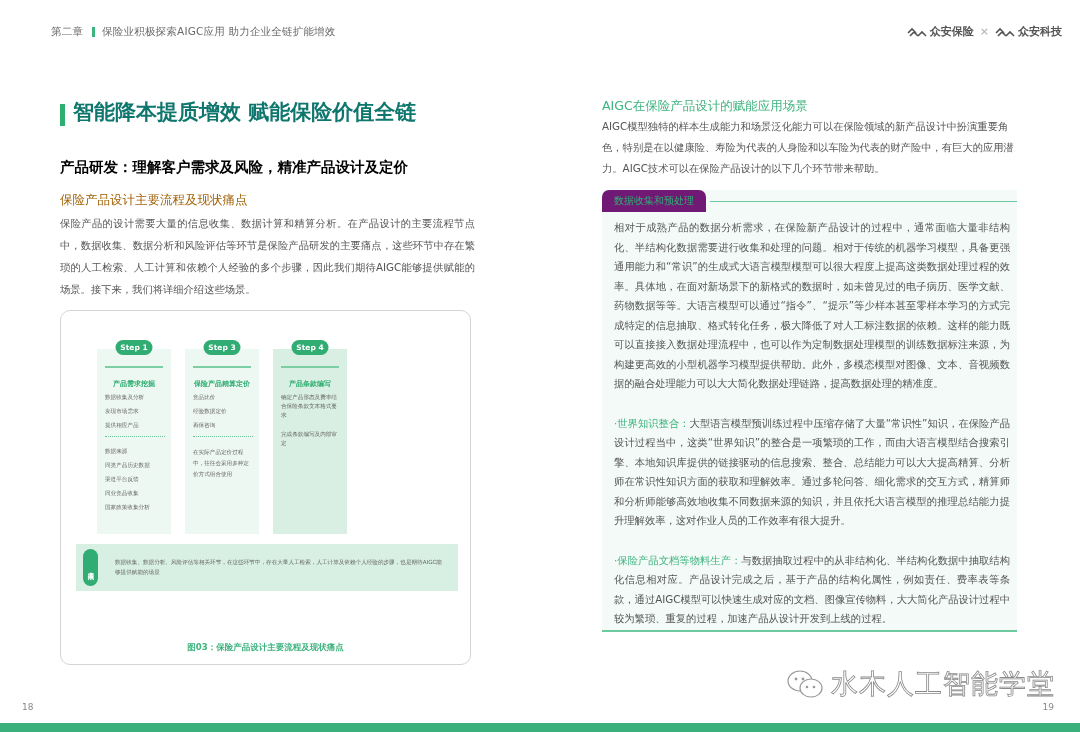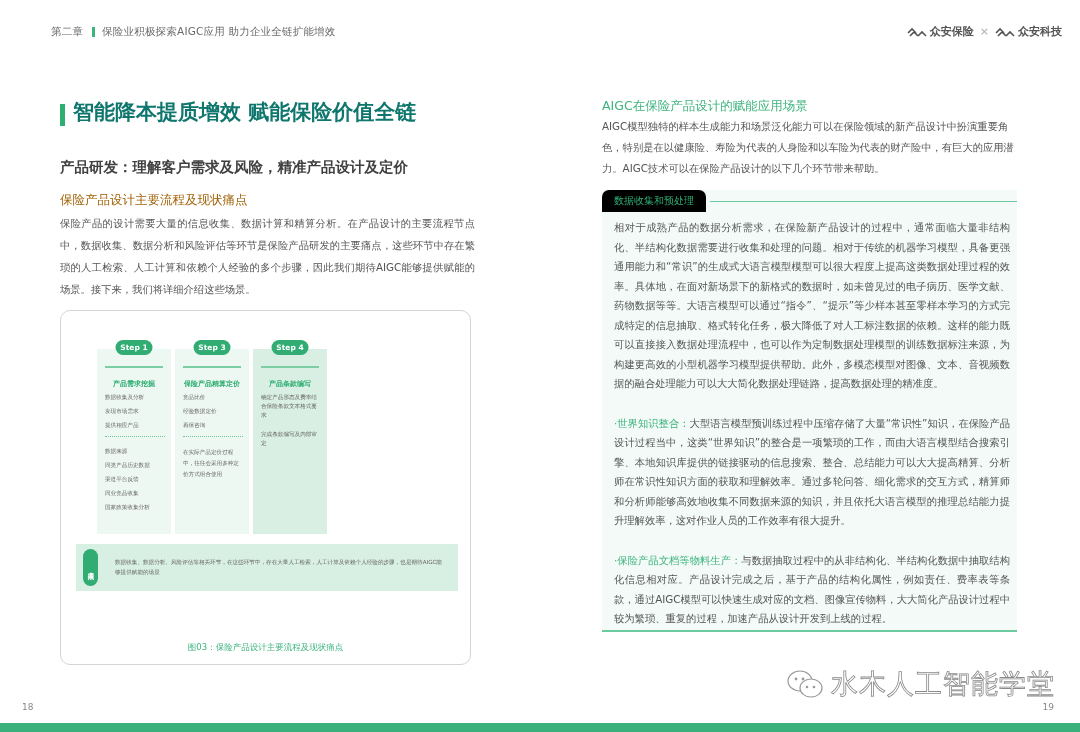--- a/index.html
+++ b/index.html
@@ -17,7 +17,7 @@
   
   .main-title { position: absolute; left: 60px; top: 98px; font-size: 21px; font-weight: bold; color: #0f766e; display: flex; align-items: flex-end; }
   .main-title .bar { width: 5px; height: 22px; background: #2fae72; margin-right: 8px; }
-  .sub-title { position: absolute; left: 60px; top: 158px; font-size: 14.5px; font-weight: bold; color: #404040; }
+  .sub-title { position: absolute; left: 60px; top: 158px; font-size: 14.5px; font-weight: bold; color: #000000; }
   .sec-title { position: absolute; left: 60px; top: 192px; font-size: 12.5px; color: #a16207; }
   .left-para { position: absolute; left: 60px; top: 212px; width: 415px; font-size: 10.3px; line-height: 22px; color: #555; text-align: justify; }
 

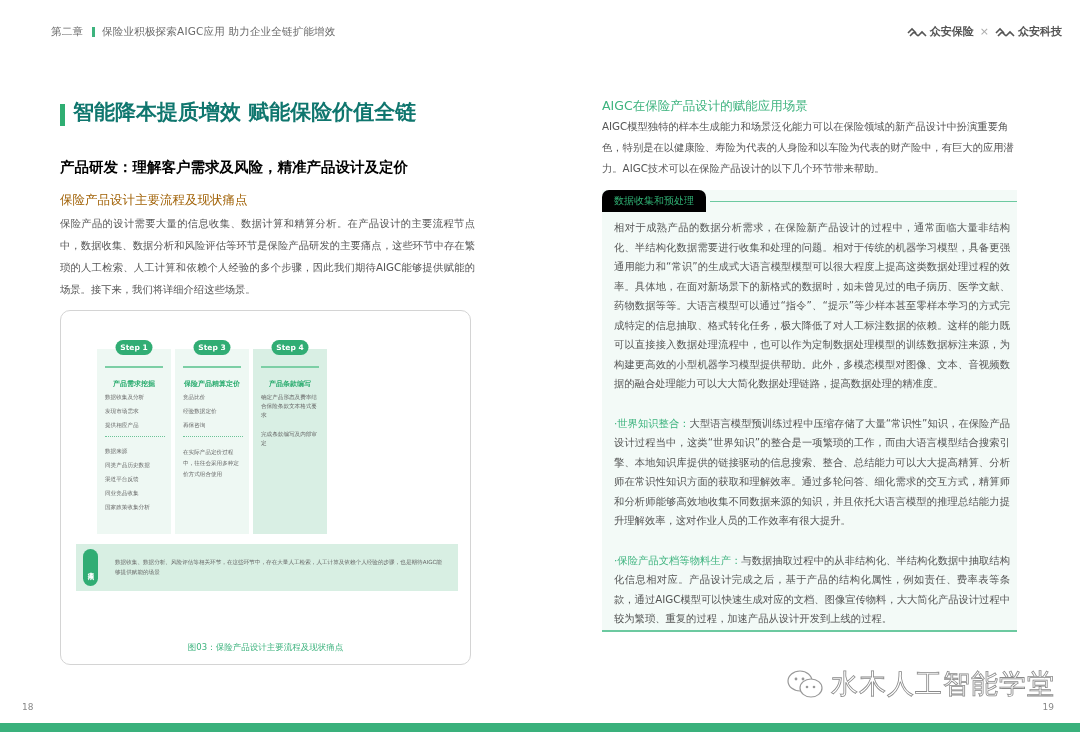--- a/index.html
+++ b/index.html
@@ -41,7 +41,7 @@
   .r-title { position: absolute; left: 602px; top: 98px; font-size: 12.5px; color: #3db37e; }
   .r-para { position: absolute; left: 602px; top: 116px; width: 420px; font-size: 10.3px; line-height: 21px; color: #555; }
   .box { position: absolute; left: 602px; top: 190px; width: 415px; height: 442px; background: #f3faf7; border-bottom: 2px solid #6cc9a0; }
-  .box-tab { position: absolute; left: 0; top: 0; padding: 0 12px; height: 22px; background: #000000; border-radius: 7px 7px 0 0; font-size: 10px; color: #2fae72; display: flex; align-items: center; }
+  .box-tab { position: absolute; left: 0; top: 0; padding: 0 12px; height: 22px; background: #701a75; border-radius: 7px 7px 0 0; font-size: 10px; color: #2fae72; display: flex; align-items: center; }
   .box-line { position: absolute; left: 108px; right: 0; top: 11px; height: 1px; background: #6cc9a0; }
   .box-body { position: absolute; left: 12px; top: 28px; width: 396px; font-size: 10.3px; line-height: 19.5px; color: #555; }
   .box-body p { margin-bottom: 20px; text-align: justify; }

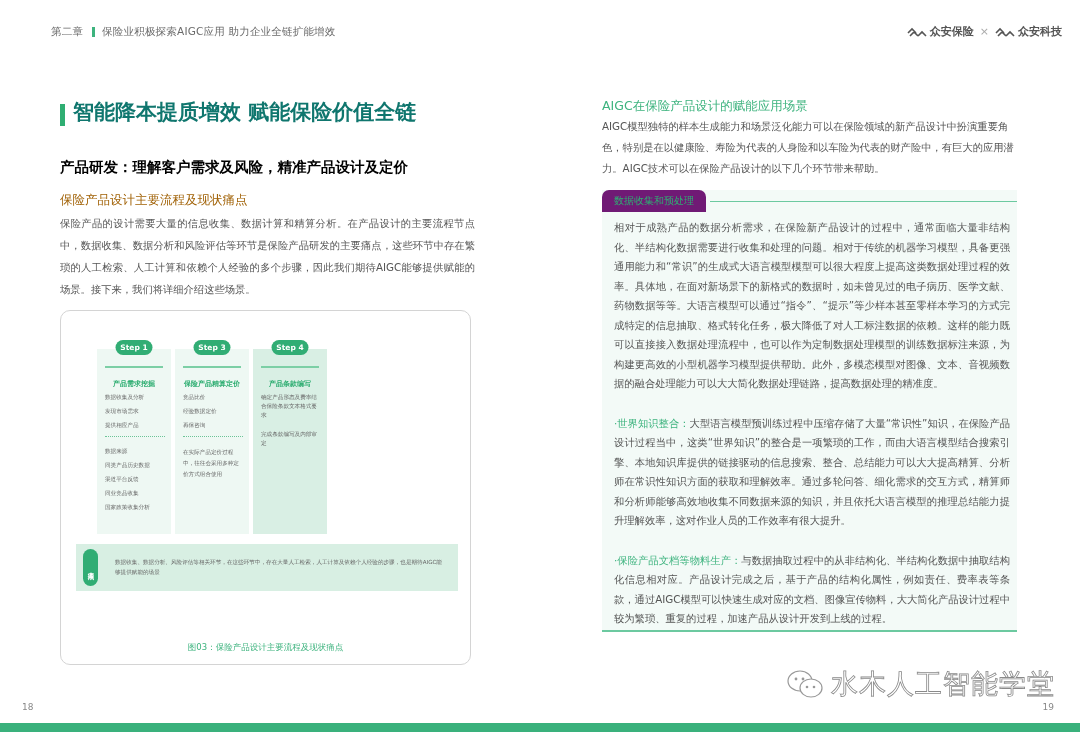--- a/index.html
+++ b/index.html
@@ -22,7 +22,7 @@
   .left-para { position: absolute; left: 60px; top: 212px; width: 415px; font-size: 10.3px; line-height: 22px; color: #555; text-align: justify; }
 
   .figure { position: absolute; left: 60px; top: 310px; width: 411px; height: 355px; border: 1px solid #d4d4d4; border-radius: 10px; background: #fff; }
-  .steps { position: absolute; left: 15px; top: 38px; display: flex; gap: 4px; padding-left: 21px; }
+  .steps { position: absolute; left: 15px; top: 38px; display: flex; gap: 14px; padding-left: 21px; }
   .step-col { width: 74px; height: 185px; position: relative; padding-top: 30px; }
   .step-col.odd { background: #eef8f3; }
   .step-col.even { background: #d9efe4; }

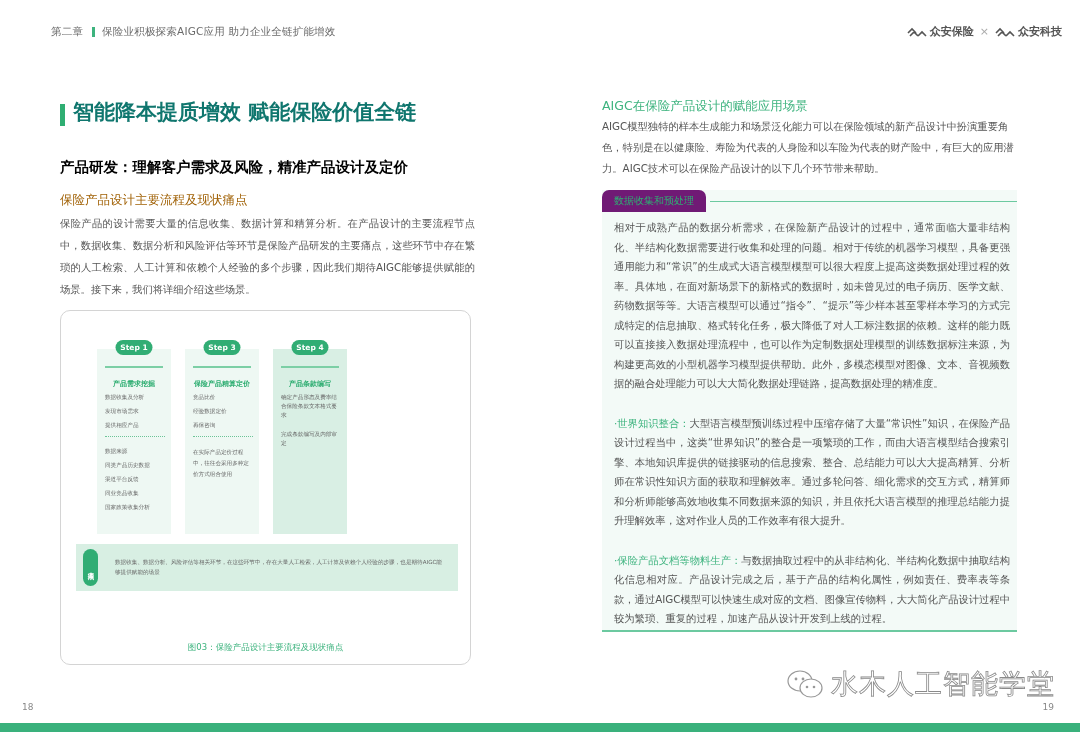--- a/index.html
+++ b/index.html
@@ -35,7 +35,7 @@
   .pain { position: absolute; left: 15px; top: 233px; width: 382px; height: 47px; background: #d8efe3; display: flex; align-items: center; }
   .pain-tag { width: 15px; height: 37px; background: #31ad74; border-radius: 8px; margin-left: 7px; color: #fff; font-size: 6.5px; font-weight: bold; display: flex; align-items: center; justify-content: center; writing-mode: vertical-rl; letter-spacing: 1px; }
   .pain-text { font-size: 5.6px; color: #666; line-height: 9.5px; margin-left: 17px; width: 330px; }
-  .fig-caption { position: absolute; left: 0; right: 0; top: 331px; text-align: center; font-size: 8.5px; color: #3db37e; }
+  .fig-caption { position: absolute; left: 0; right: 0; top: 331px; text-align: center; font-size: 8.5px; color: #3db37e; font-weight: bold; }
 
   
   .r-title { position: absolute; left: 602px; top: 98px; font-size: 12.5px; color: #3db37e; }

